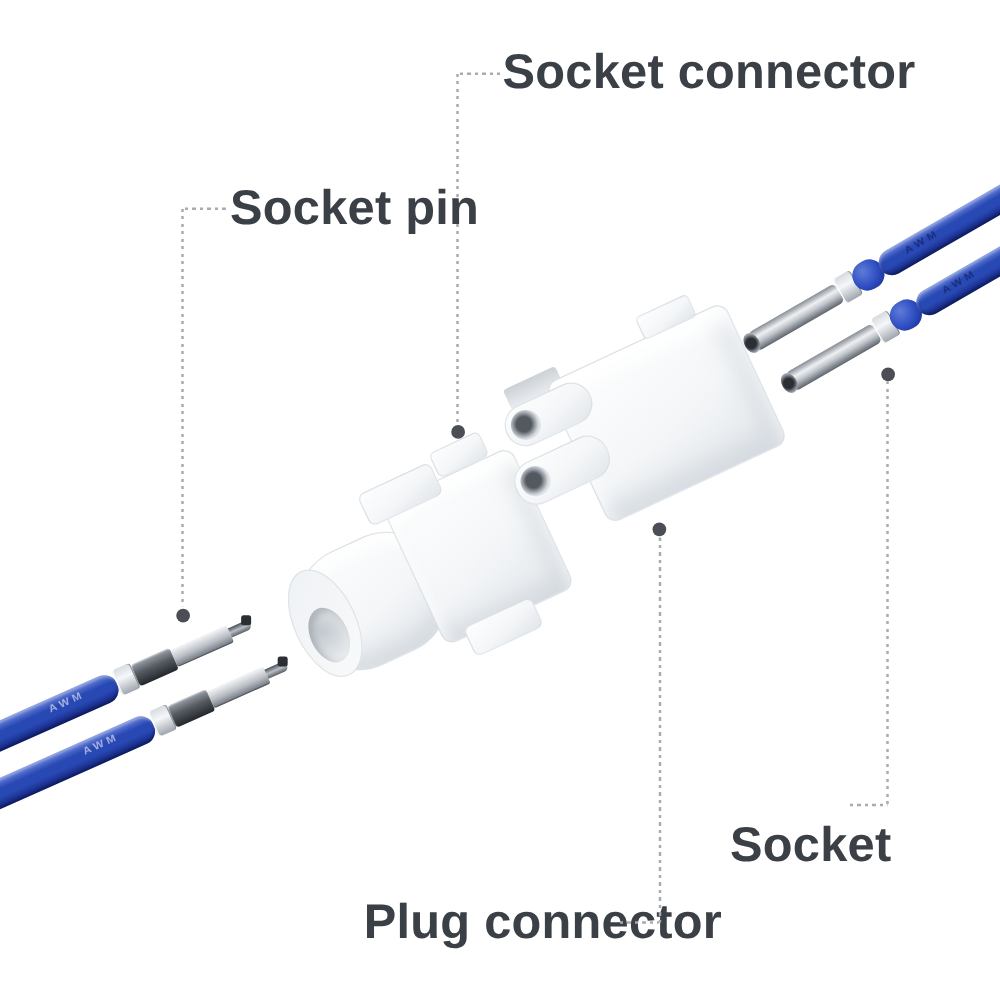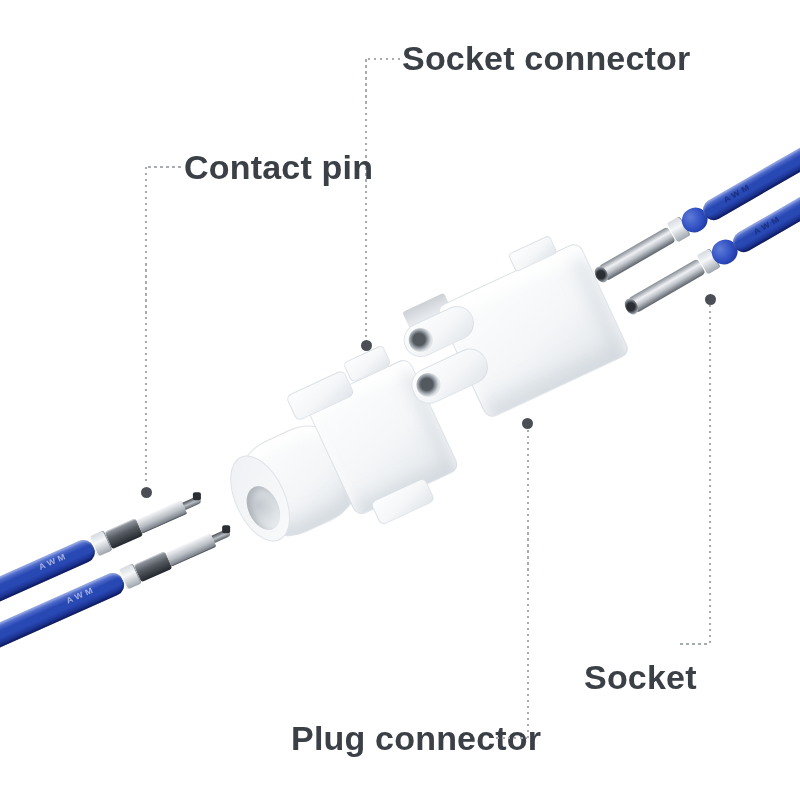--- a/index.html
+++ b/index.html
@@ -12,7 +12,7 @@
   .canvas{position:relative;width:800px;height:800px;background:var(--background);overflow:hidden;
           font-family:"Liberation Sans","DejaVu Sans",sans-serif;}
   
-  .label{position:absolute;font-size:34px;font-weight:600;color:var(--label-text);
+  .label{position:absolute;font-size:39px;font-weight:600;color:var(--label-text);
          white-space:nowrap;line-height:34px;letter-spacing:.2px;}
   .hline{position:absolute;height:2px;
          background:repeating-linear-gradient(to right,var(--leader-line) 0 2.5px,transparent 2.5px 6px);}

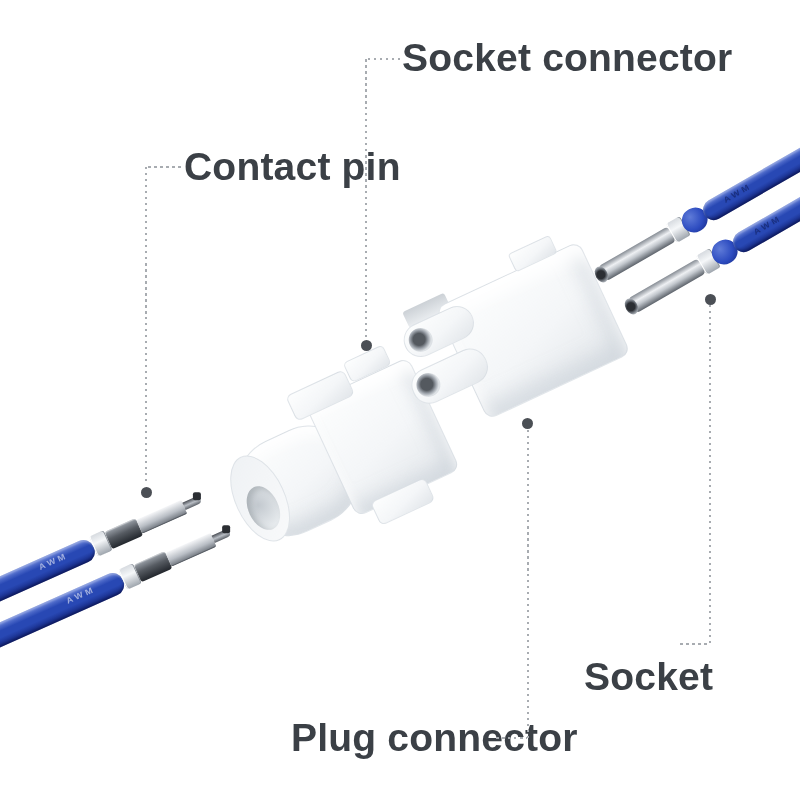--- a/index.html
+++ b/index.html
@@ -151,7 +151,7 @@
   </div>
 
   <div>
-    <div class="label" style="left:184px;top:150px;">Contact pin</div>
+    <div class="label" style="left:184px;top:150px;">Socket pin</div>
     <div class="hline" style="left:148px;top:166px;width:34px;"></div>
     <div class="vline" style="left:145px;top:167px;height:318px;"></div>
     <div class="dot" style="left:141px;top:487px;"></div>

